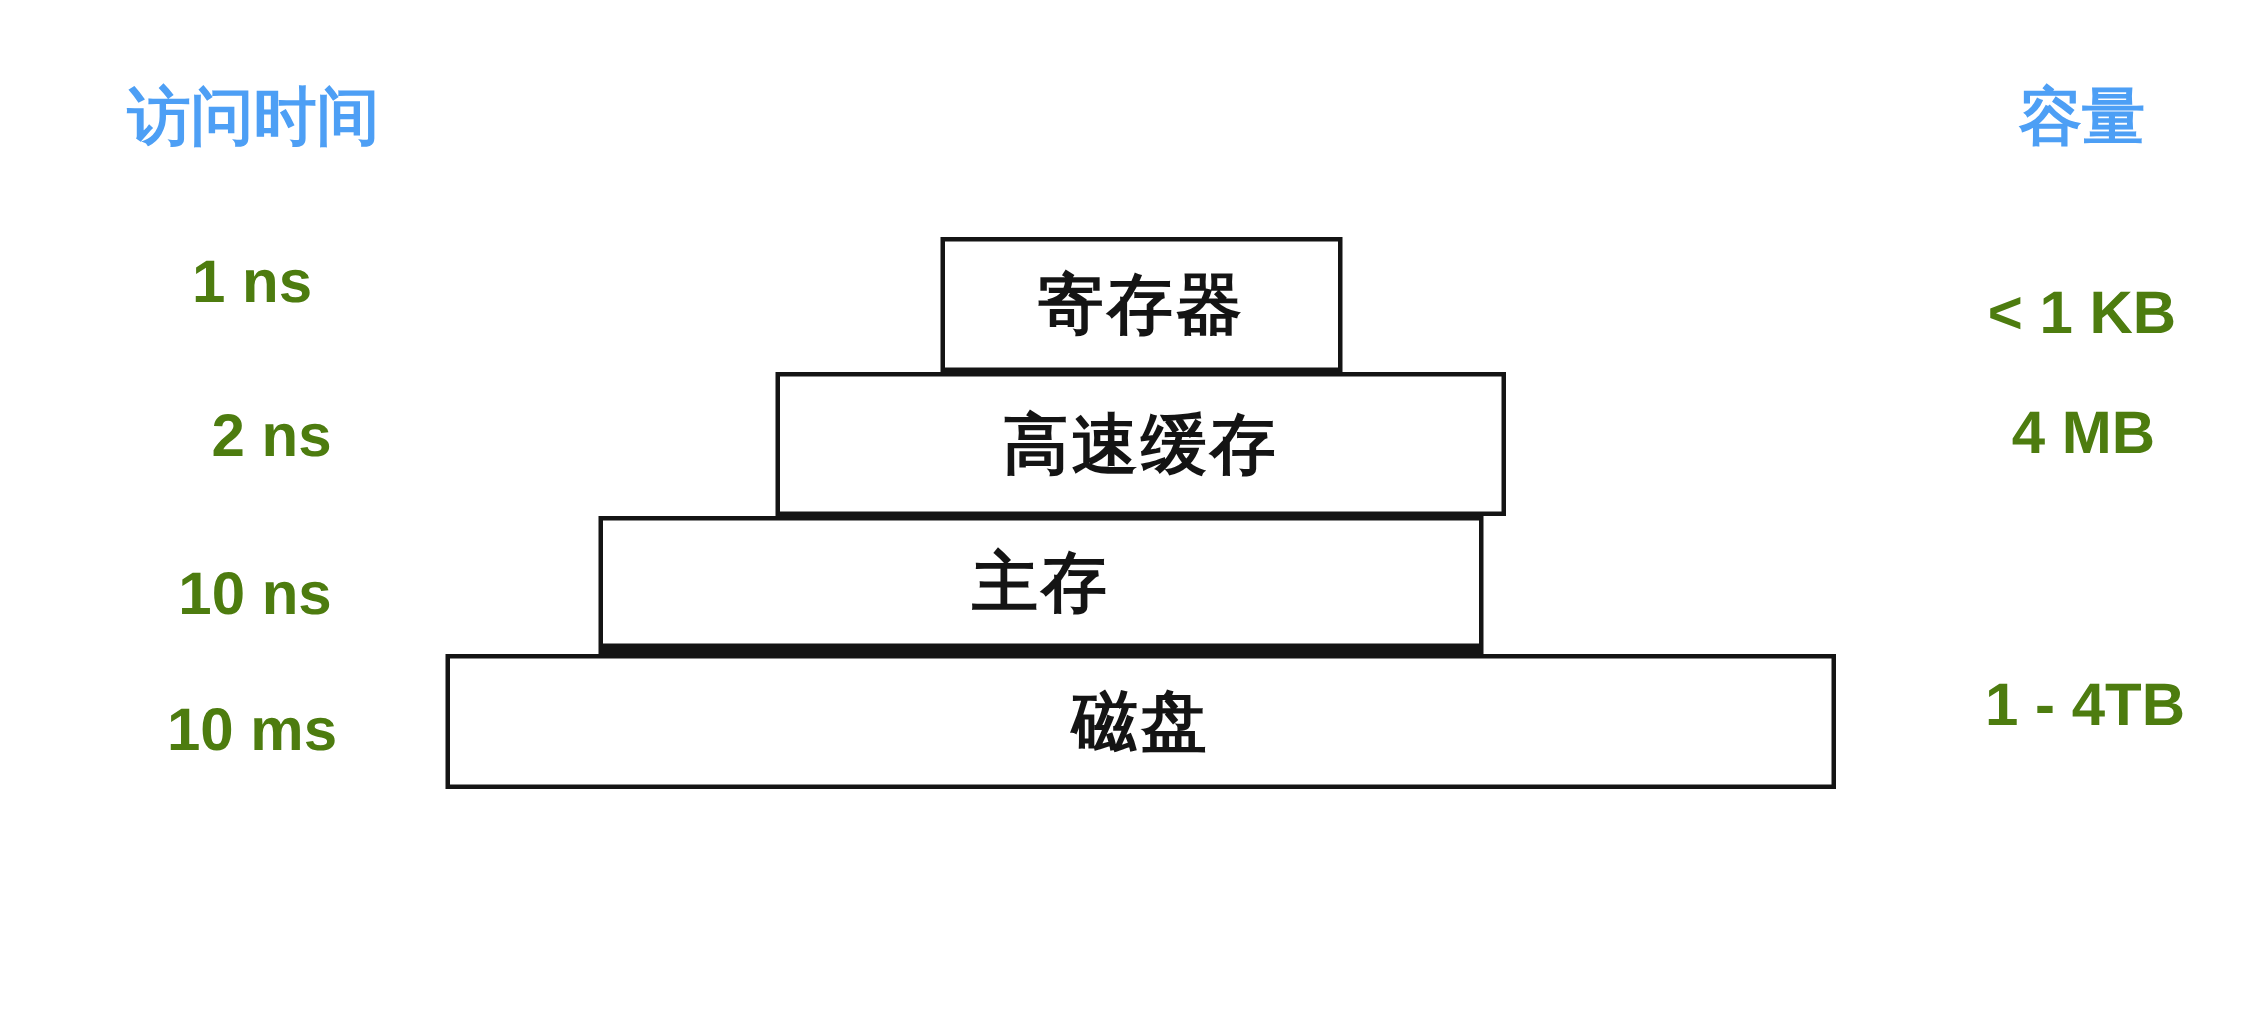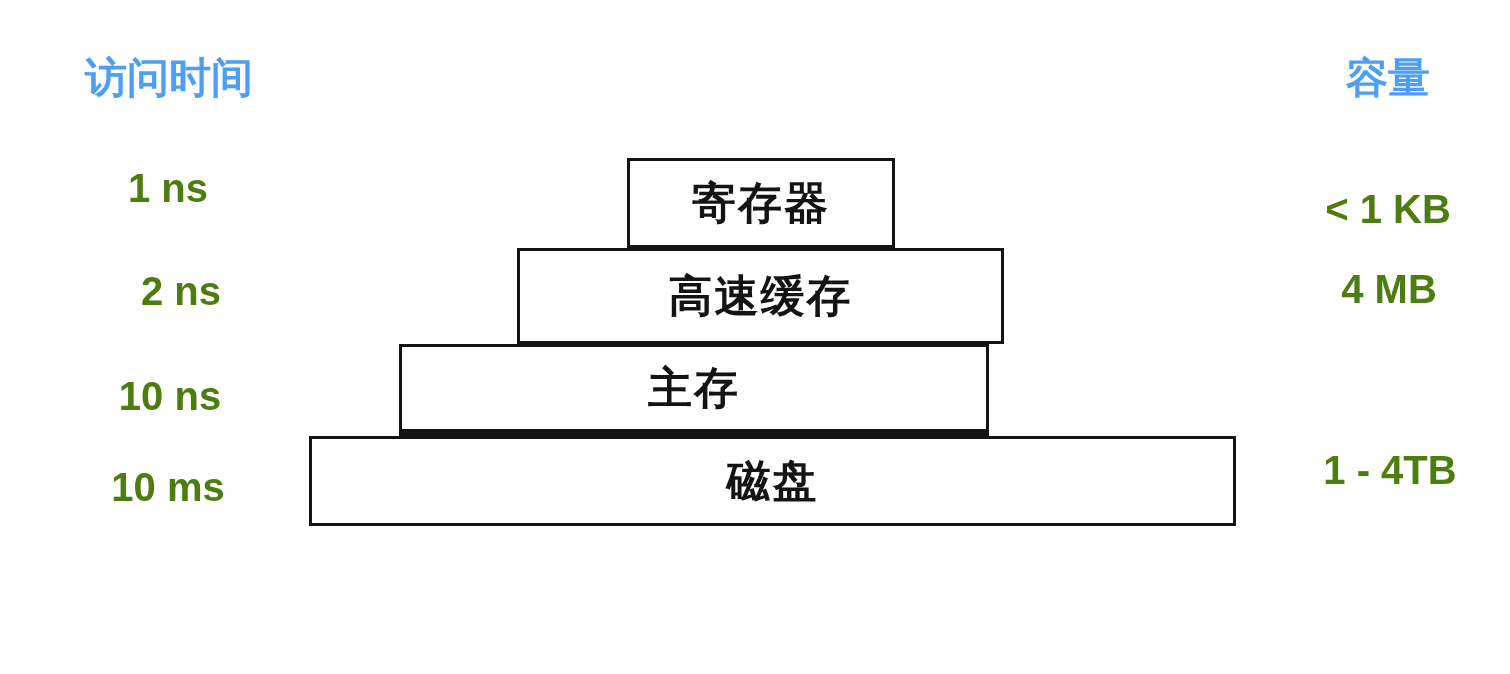--- a/index.html
+++ b/index.html
@@ -63,7 +63,7 @@
   .b0 { left: 627px; top: 158px; width: 268px; height: 90px; }
   .b1 { left: 517px; top: 248px; width: 487px; height: 96px; }
   .b2 { left: 399px; top: 344px; width: 590px; height: 92px; border-bottom-width: 7px; }
-  .b3 { left: 297px; top: 436px; width: 927px; height: 90px; margin-left: 12px; }
+  .b3 { left: 297px; top: 436px; width: 927px; height: 90px; }
 
   .caption {
     position: absolute;

